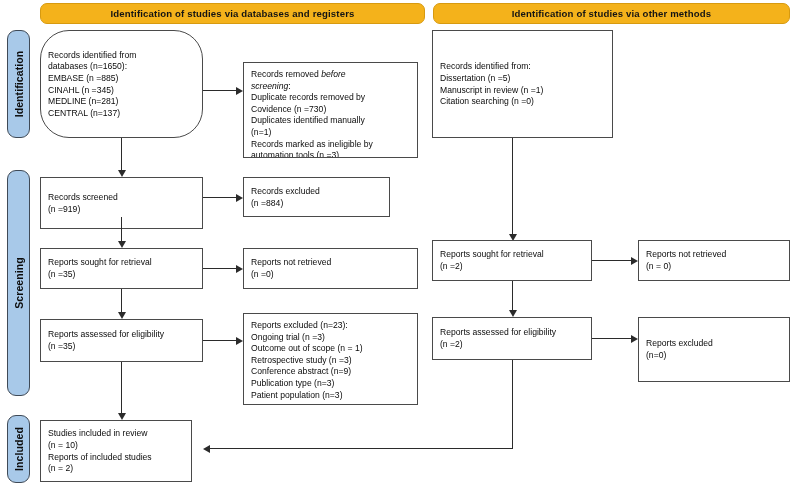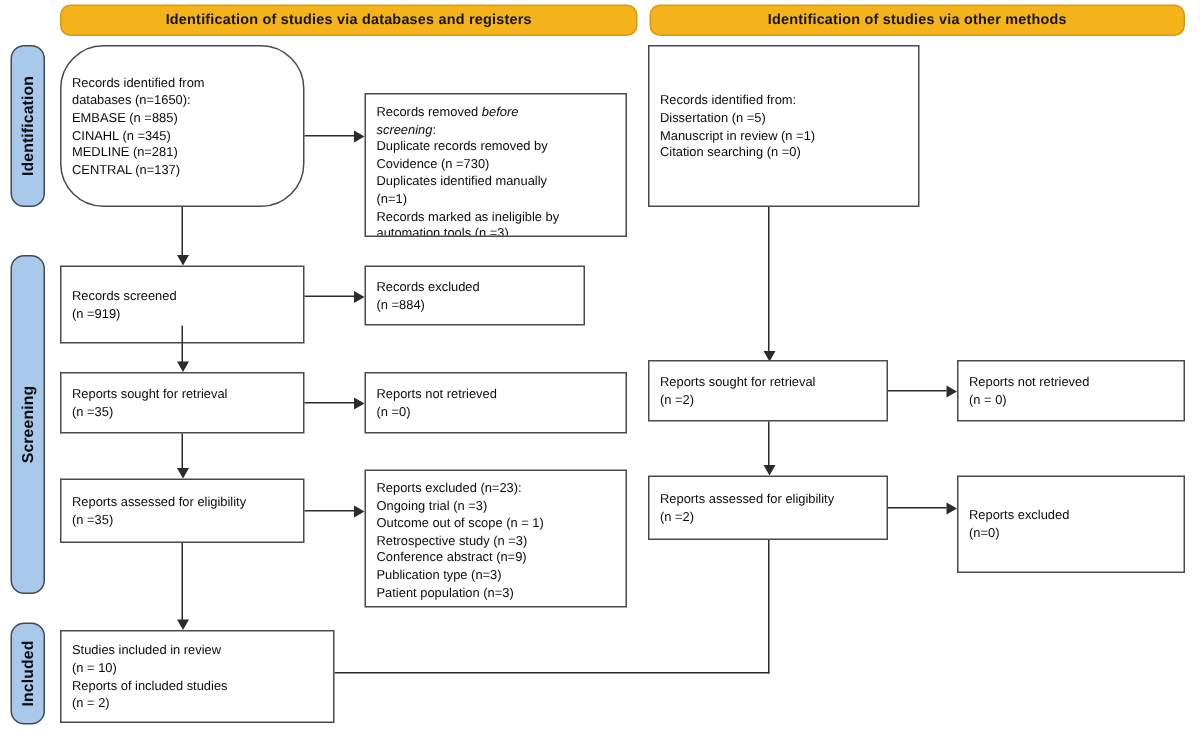--- a/index.html
+++ b/index.html
@@ -252,7 +252,7 @@
   <div class="hline" style="left:208px; top:448px; width:305px;"></div>
   <div class="arrow left" style="left:203px; top:444.5px;"></div>
 
-  <div class="box vcenter" style="left:40px; top:420px; width:183px; height:62px;">
+  <div class="box vcenter" style="left:40px; top:420px; width:152px; height:62px;">
       <span class="ln">Studies included in review</span>
       <span class="ln">(n = 10)</span>
       <span class="ln">Reports of included studies</span>

